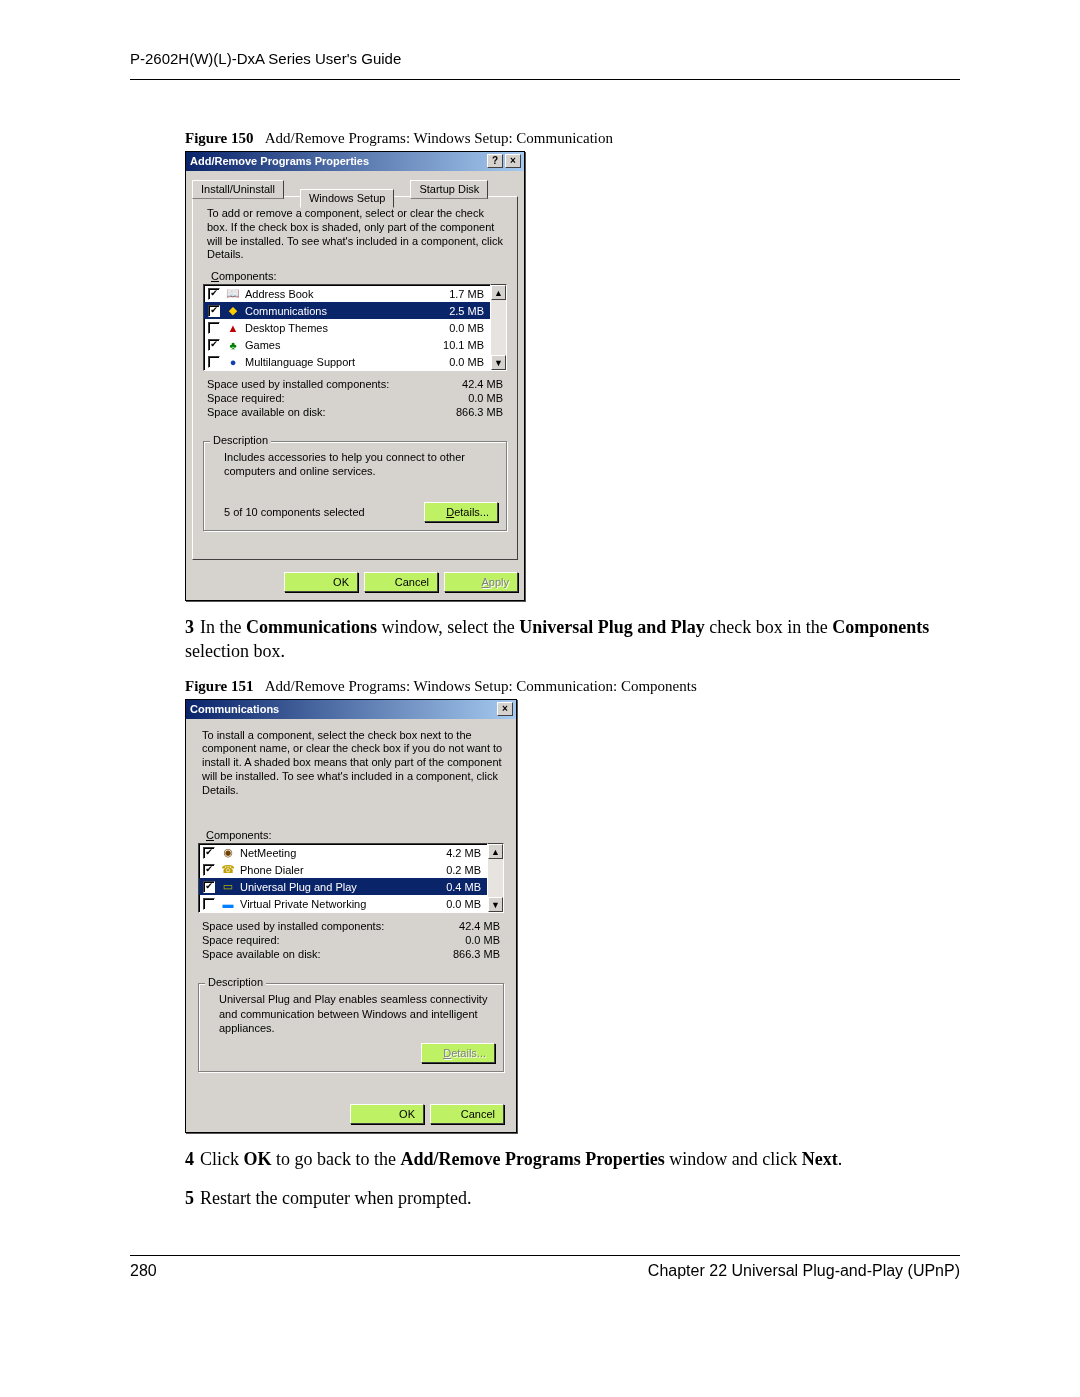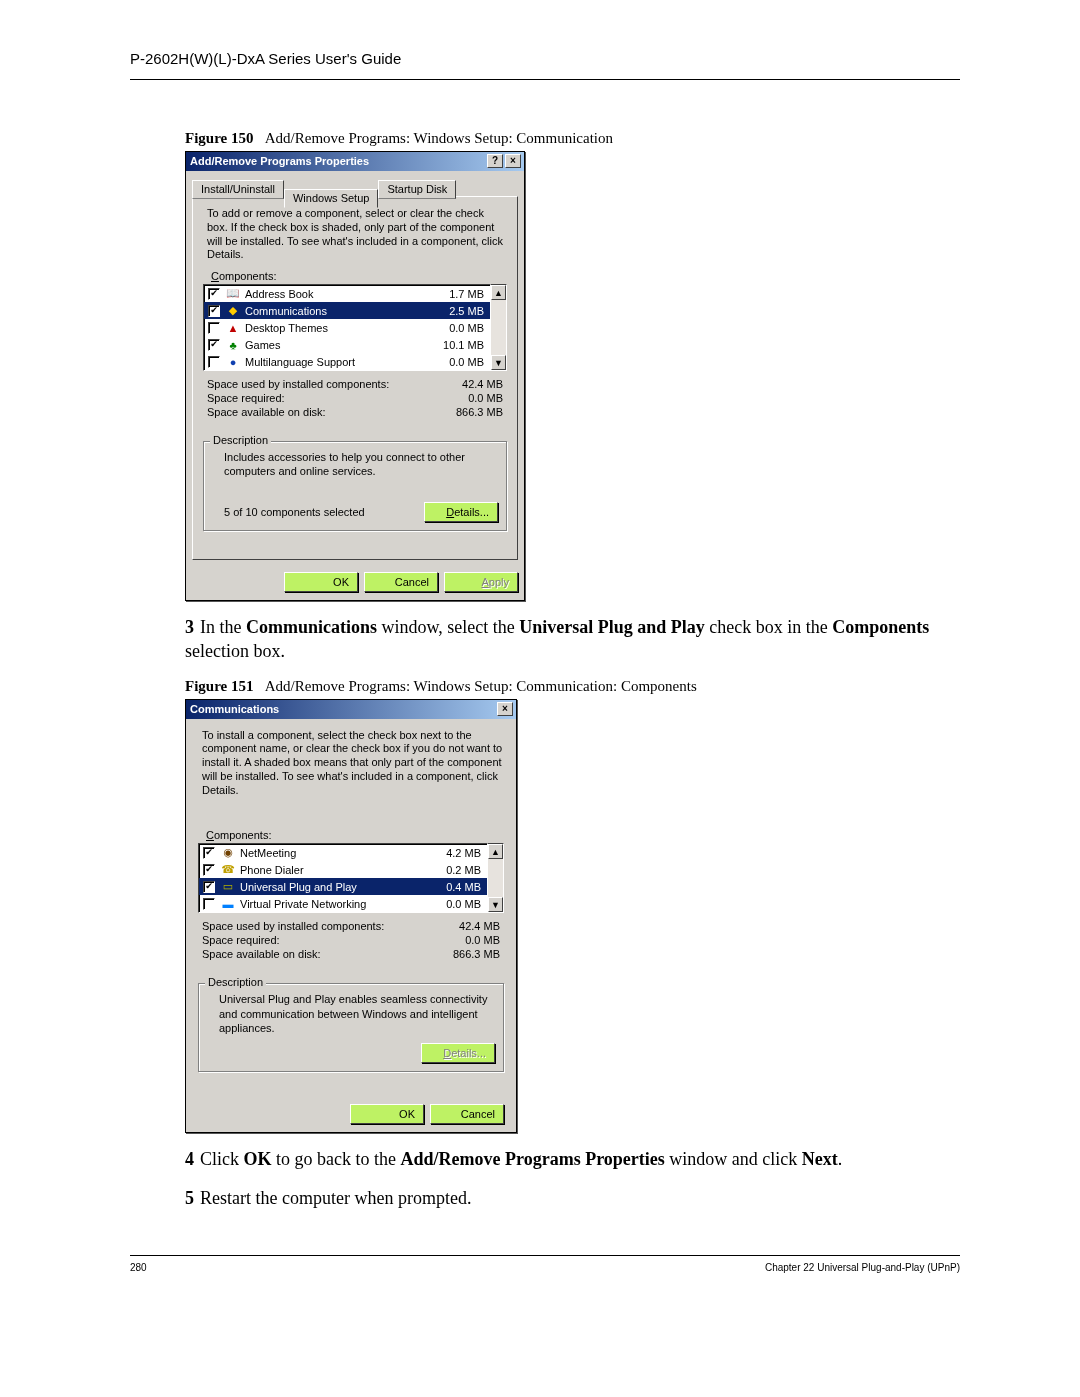--- a/index.html
+++ b/index.html
@@ -83,7 +83,7 @@
     justify-content: center;
     line-height: 1;
   }
-  .win98 .tabs { display:flex; padding: 6px 6px 0 6px; position:relative; z-index:2; }
+  .win98 .tabs { display:flex; padding: 6px 6px 0 6px; position:relative; z-index:2;gap:16px; }
   .win98 .tab {
     padding: 2px 8px;
     border-top:1px solid #fff; border-left:1px solid #fff; border-right:1px solid #404040;

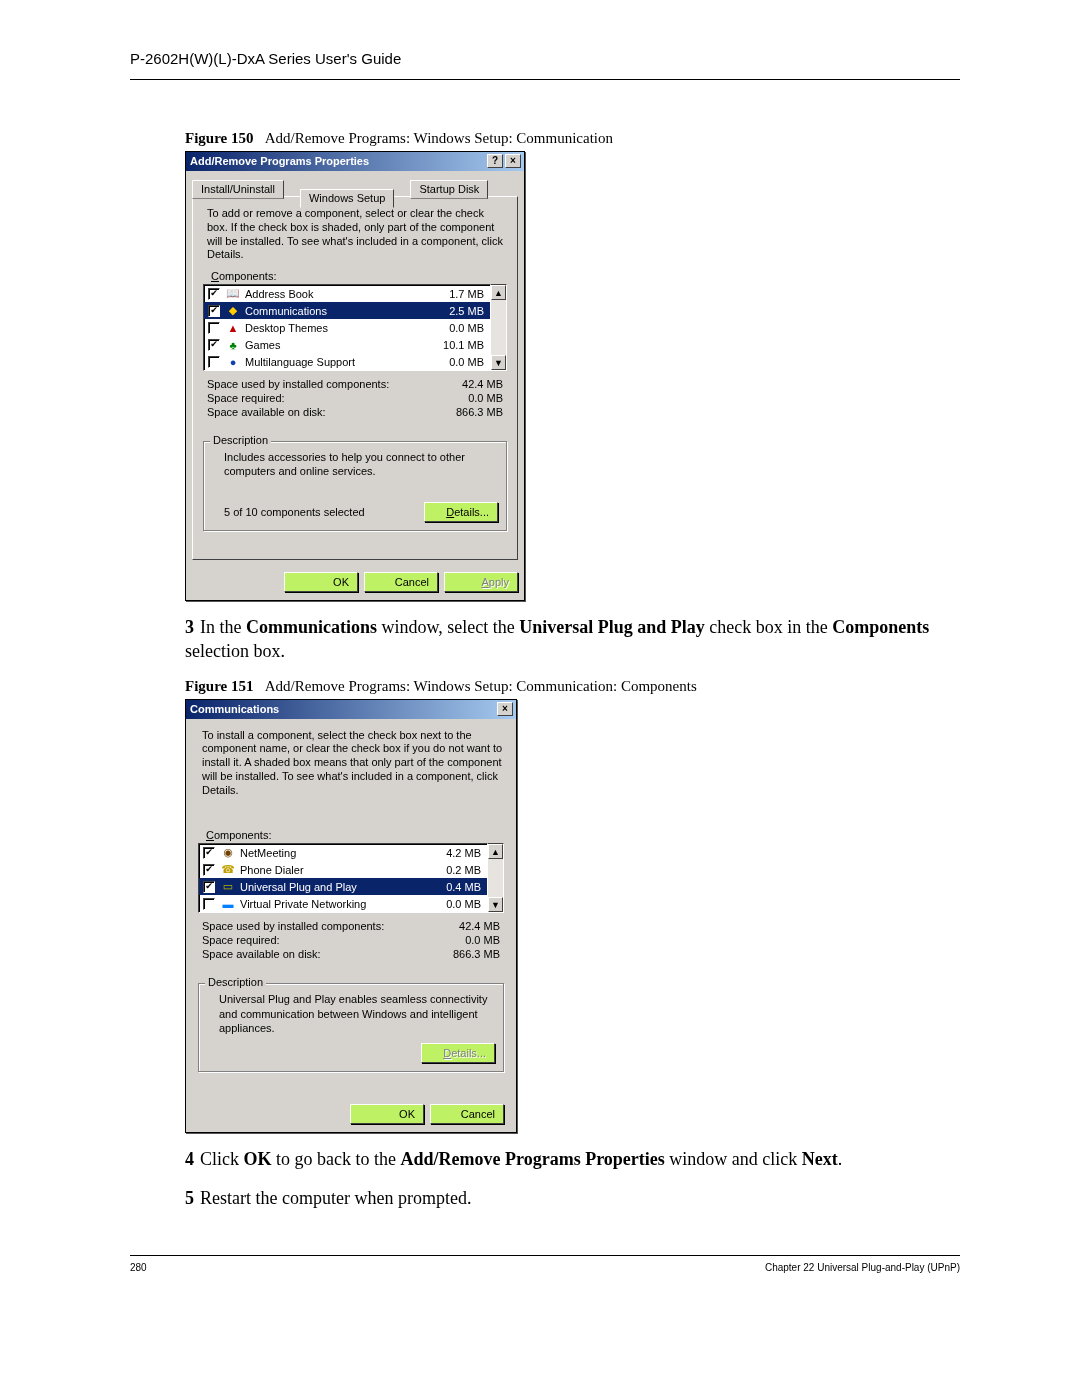--- a/index.html
+++ b/index.html
@@ -40,7 +40,7 @@
     display: flex;
     justify-content: space-between;
     font-family: Arial, Helvetica, sans-serif;
-    font-size: 10px;
+    font-size: 16px;
     align-items: flex-end;
   }
 

